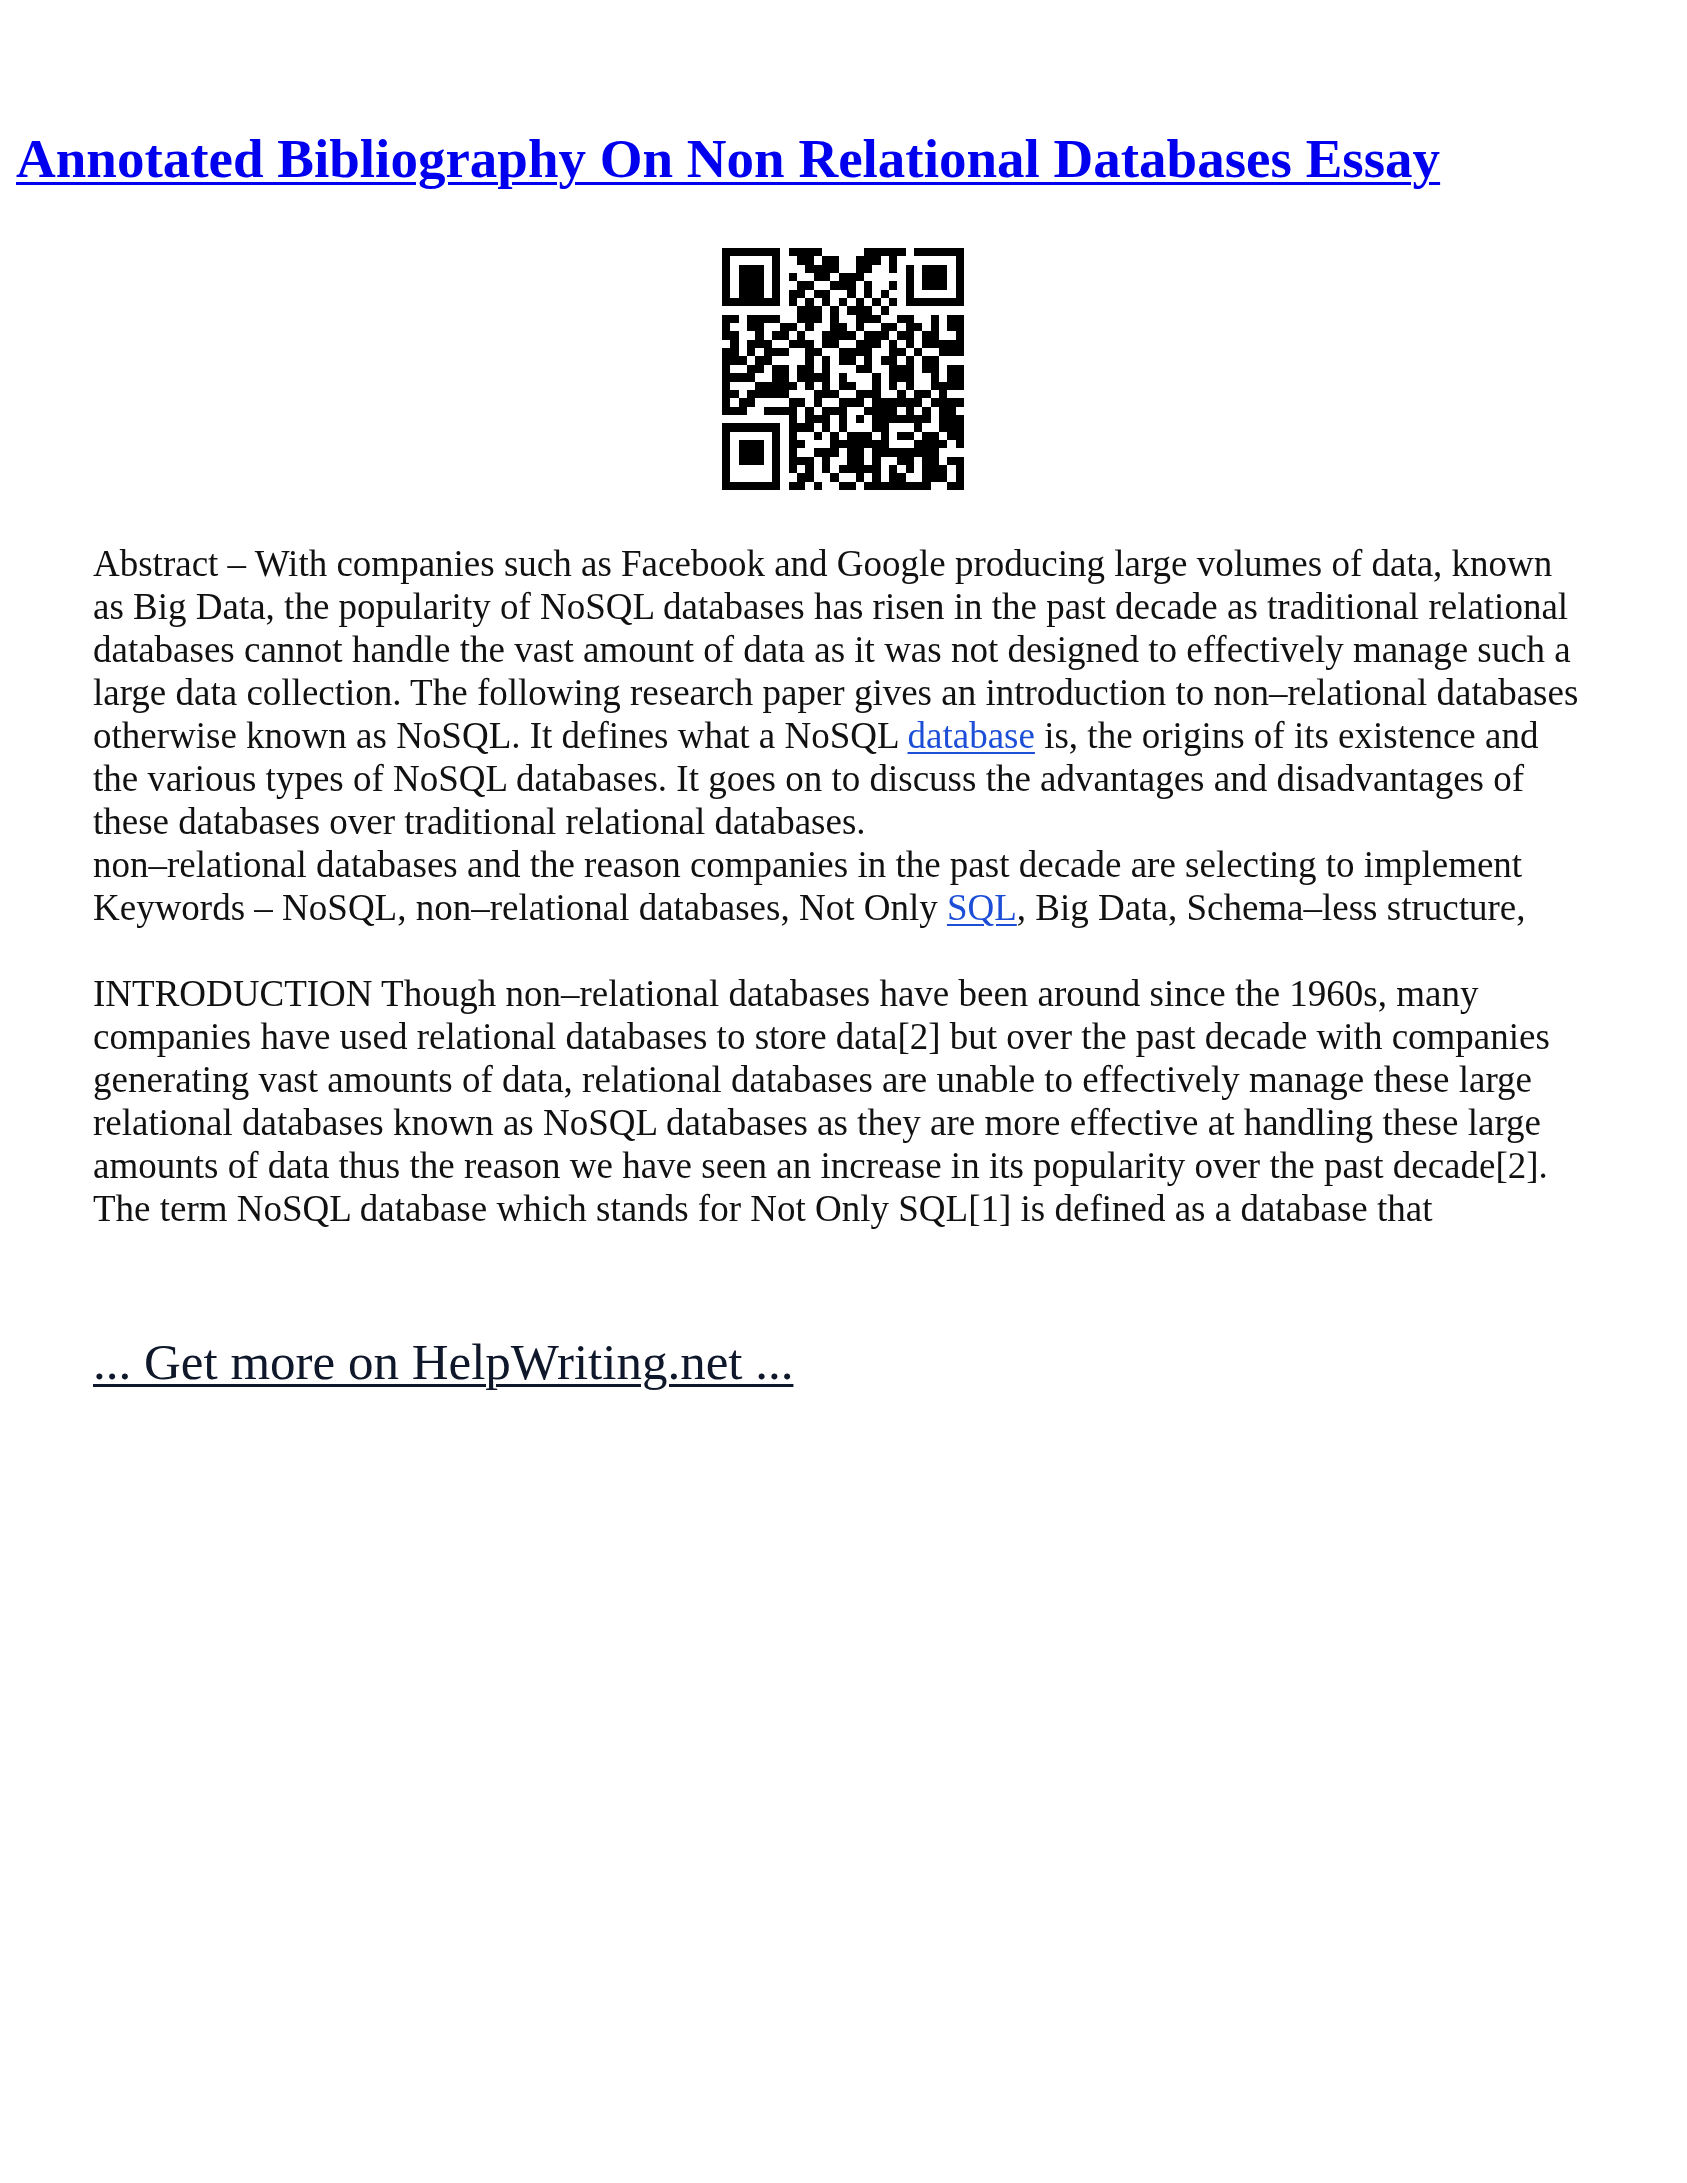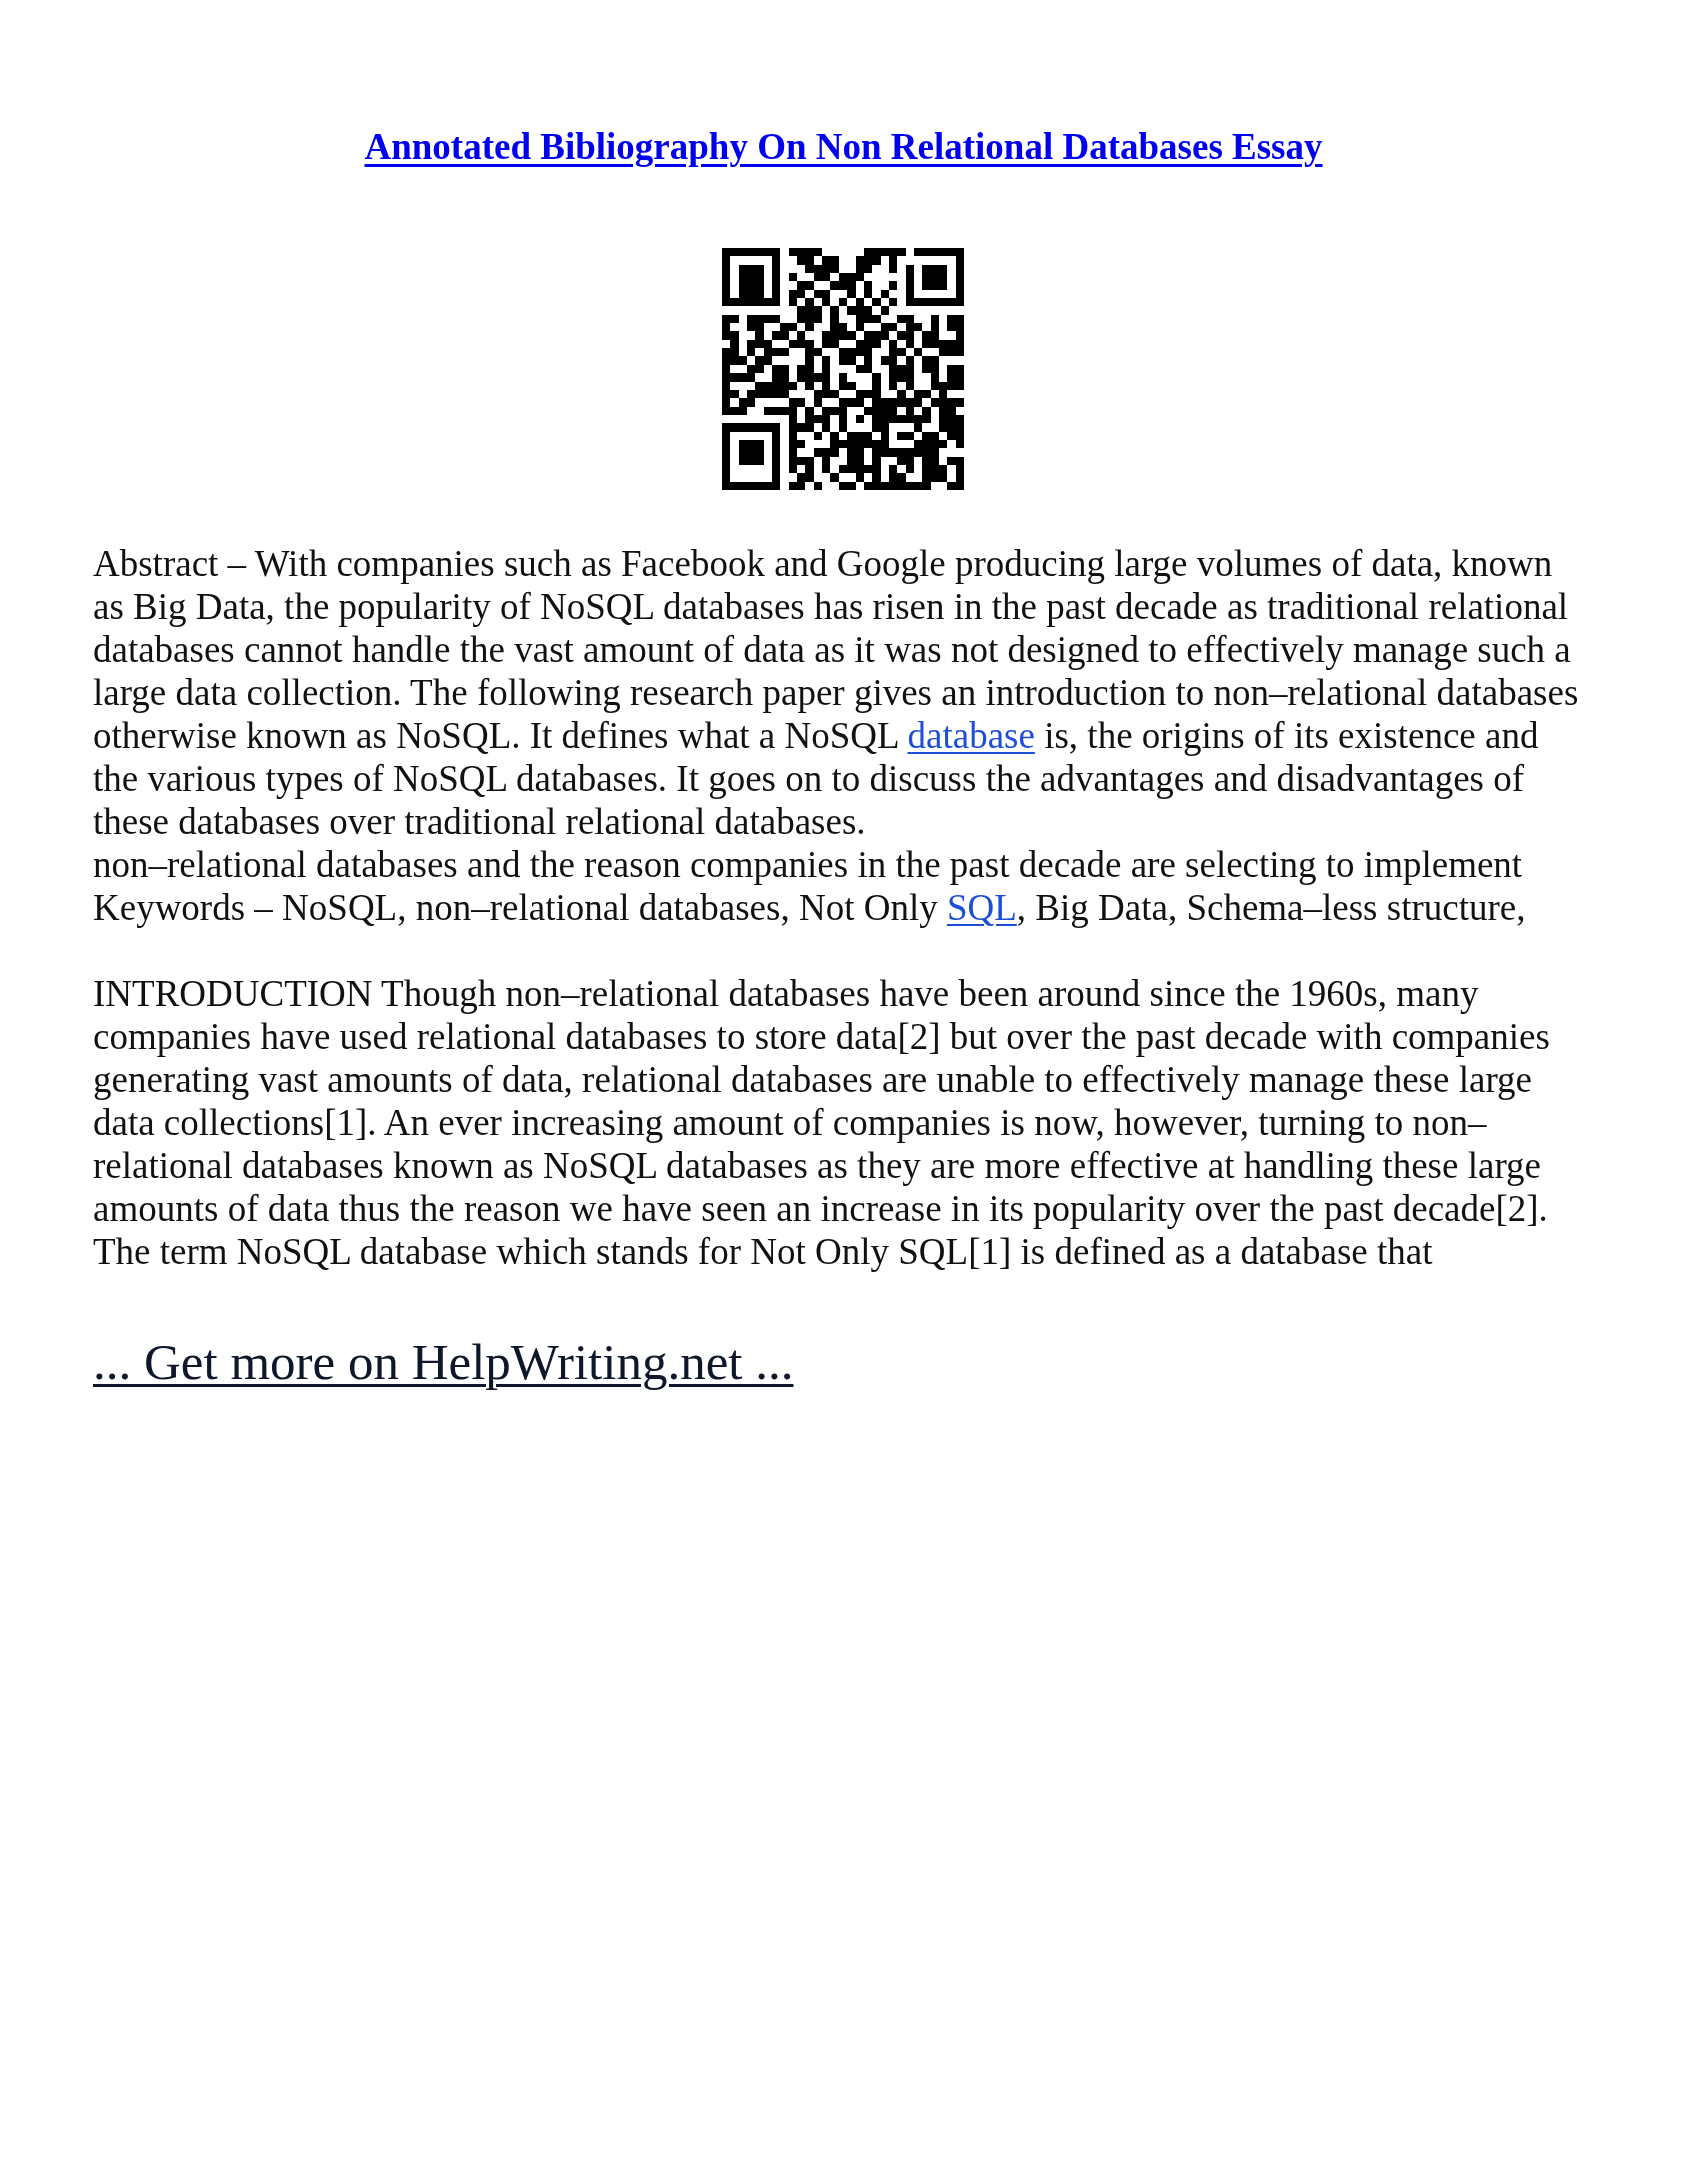--- a/index.html
+++ b/index.html
@@ -15,11 +15,11 @@
     position: absolute;
     left: 0; right: 0;
     top: 114px;
-    text-align: center;
-    font-size: 37px;
+    text-align: left;
+    font-size: 55px;
     font-weight: bold;
     line-height: 58px;
-    margin: 4px;
+    margin: 16px;
   }
   .title a {
     color: #0000ee;

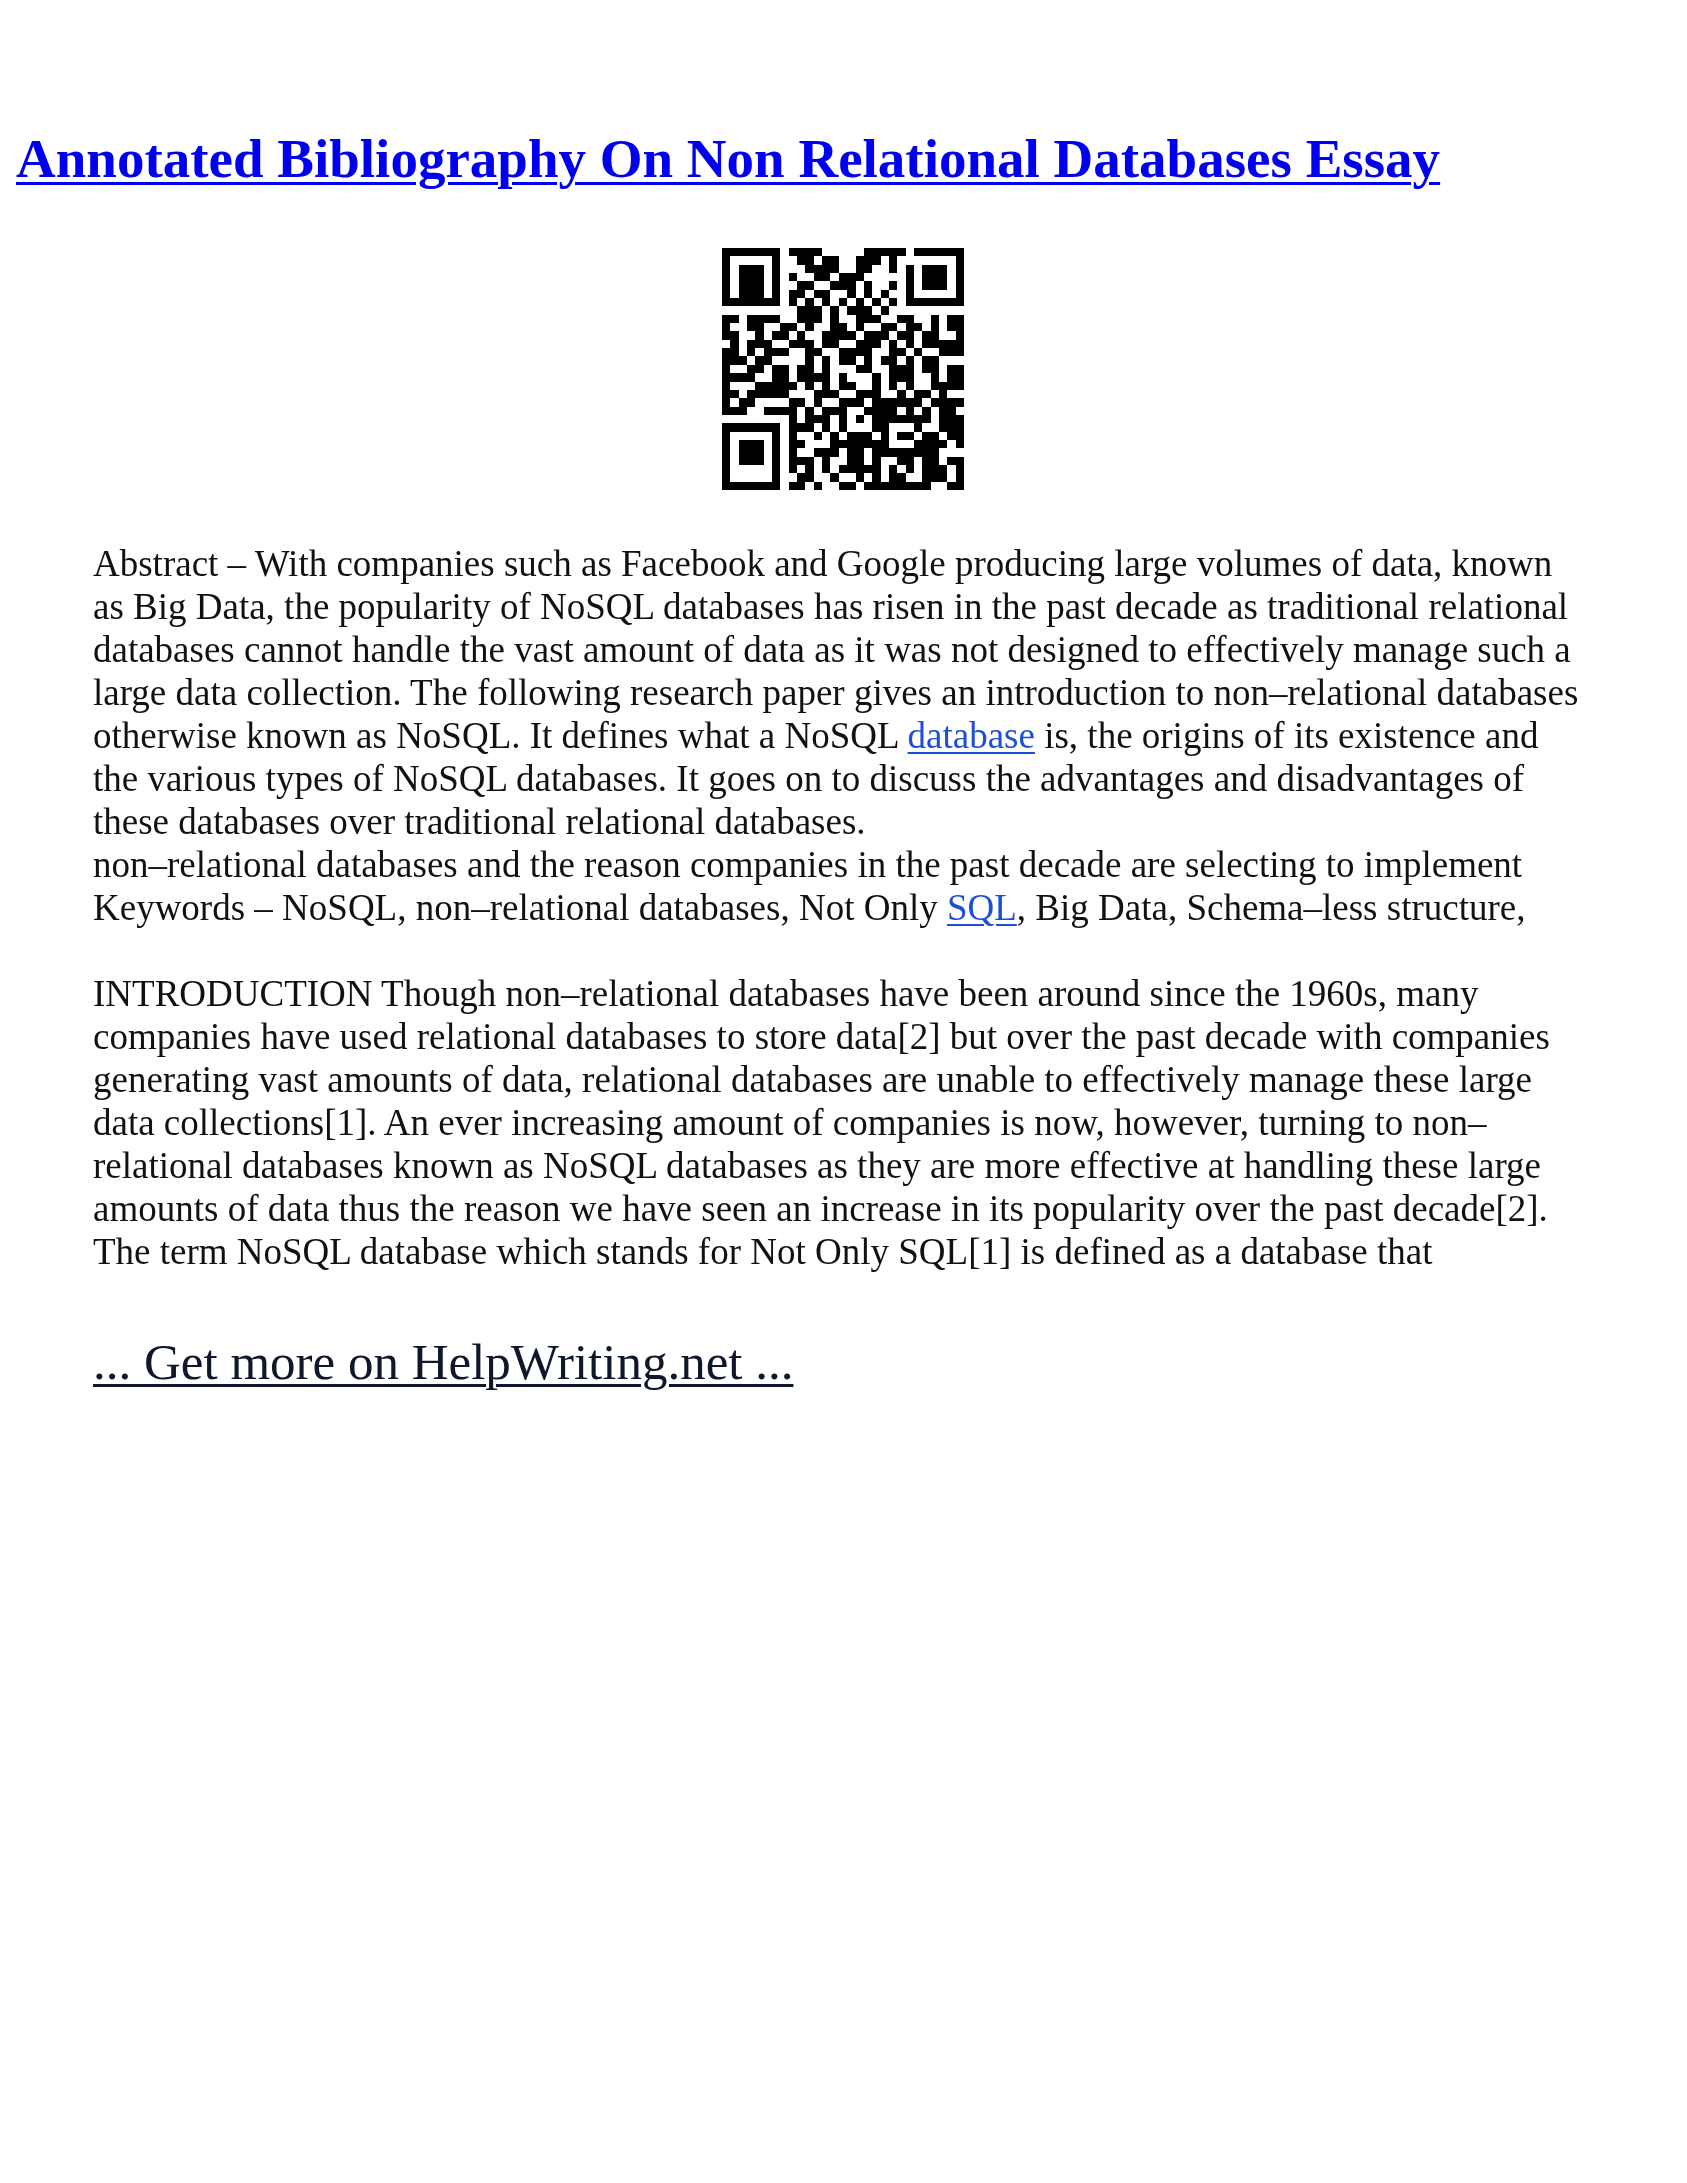--- a/index.html
+++ b/index.html
@@ -96,7 +96,6 @@
     <span class="line">INTRODUCTION Though non–relational databases have been around since the 1960s, many</span>
     <span class="line">companies have used relational databases to store data[2] but over the past decade with companies</span>
     <span class="line">generating vast amounts of data, relational databases are unable to effectively manage these large</span>
-    <span class="line">data collections[1]. An ever increasing amount of companies is now, however, turning to non–</span>
     <span class="line">relational databases known as NoSQL databases as they are more effective at handling these large</span>
     <span class="line">amounts of data thus the reason we have seen an increase in its popularity over the past decade[2].</span>
     <span class="line">The term NoSQL database which stands for Not Only SQL[1] is defined as a database that</span>

